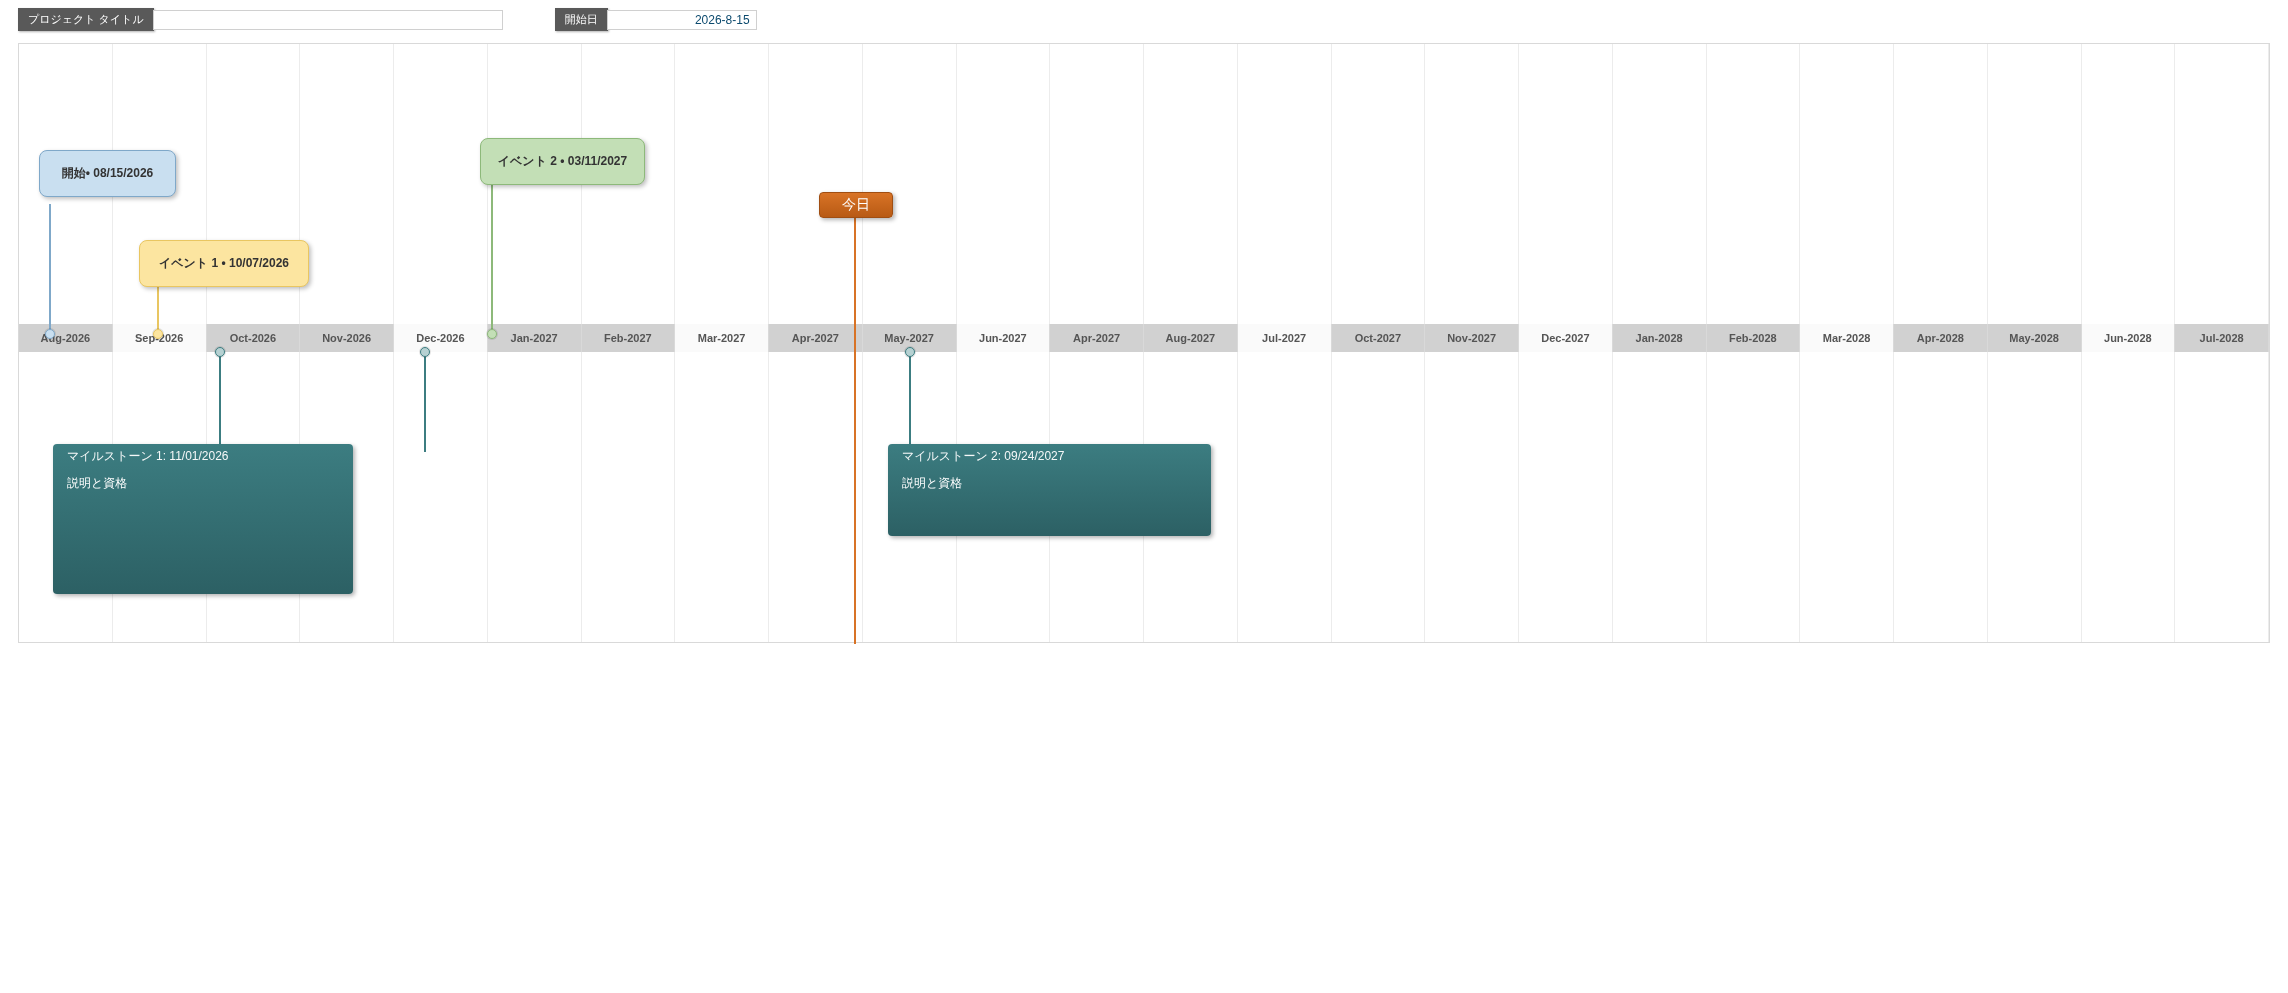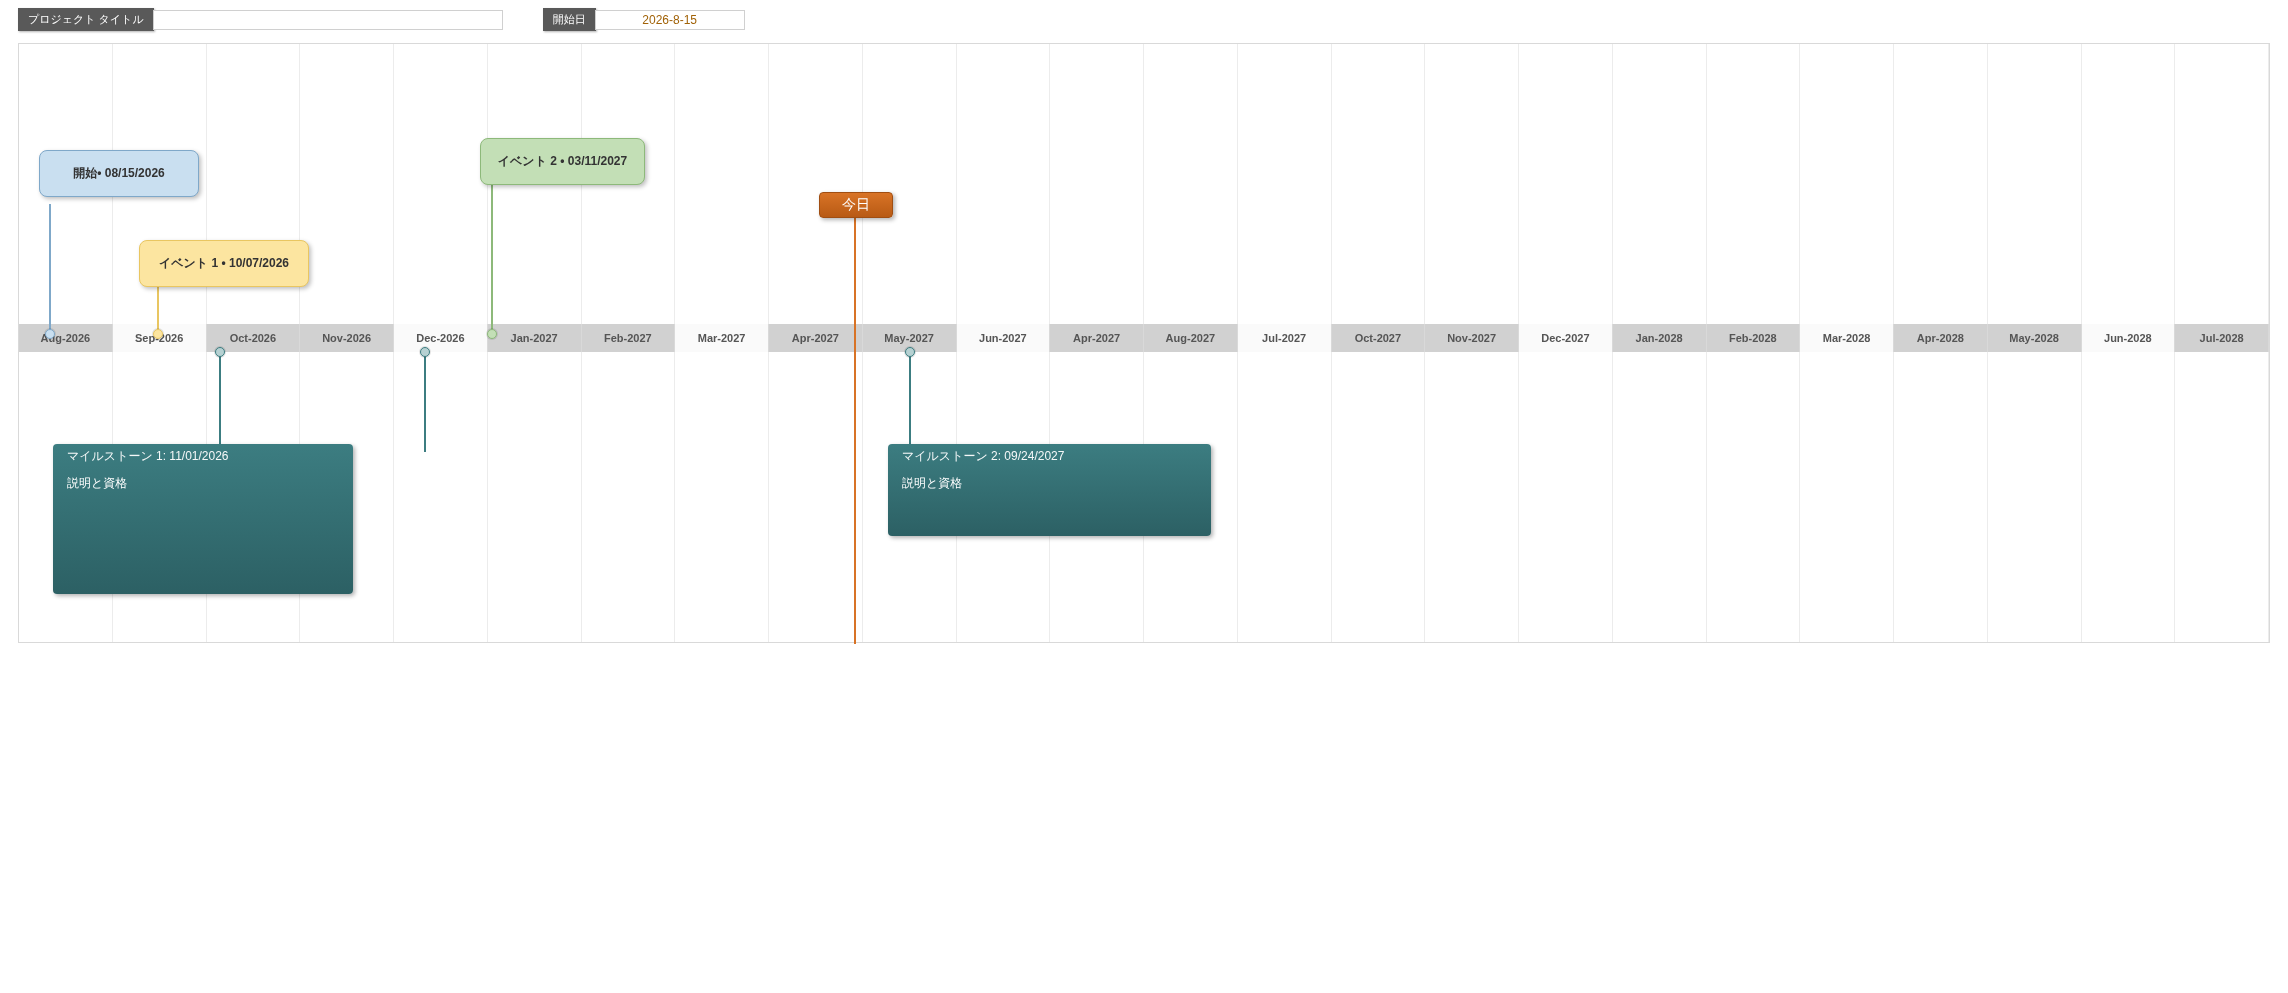--- a/index.html
+++ b/index.html
@@ -24,7 +24,7 @@
   .header-row {
     display: flex;
     align-items: center;
-    gap: 40px;
+    gap: 52px;
     margin-bottom: 12px;
   }
   .label-box {

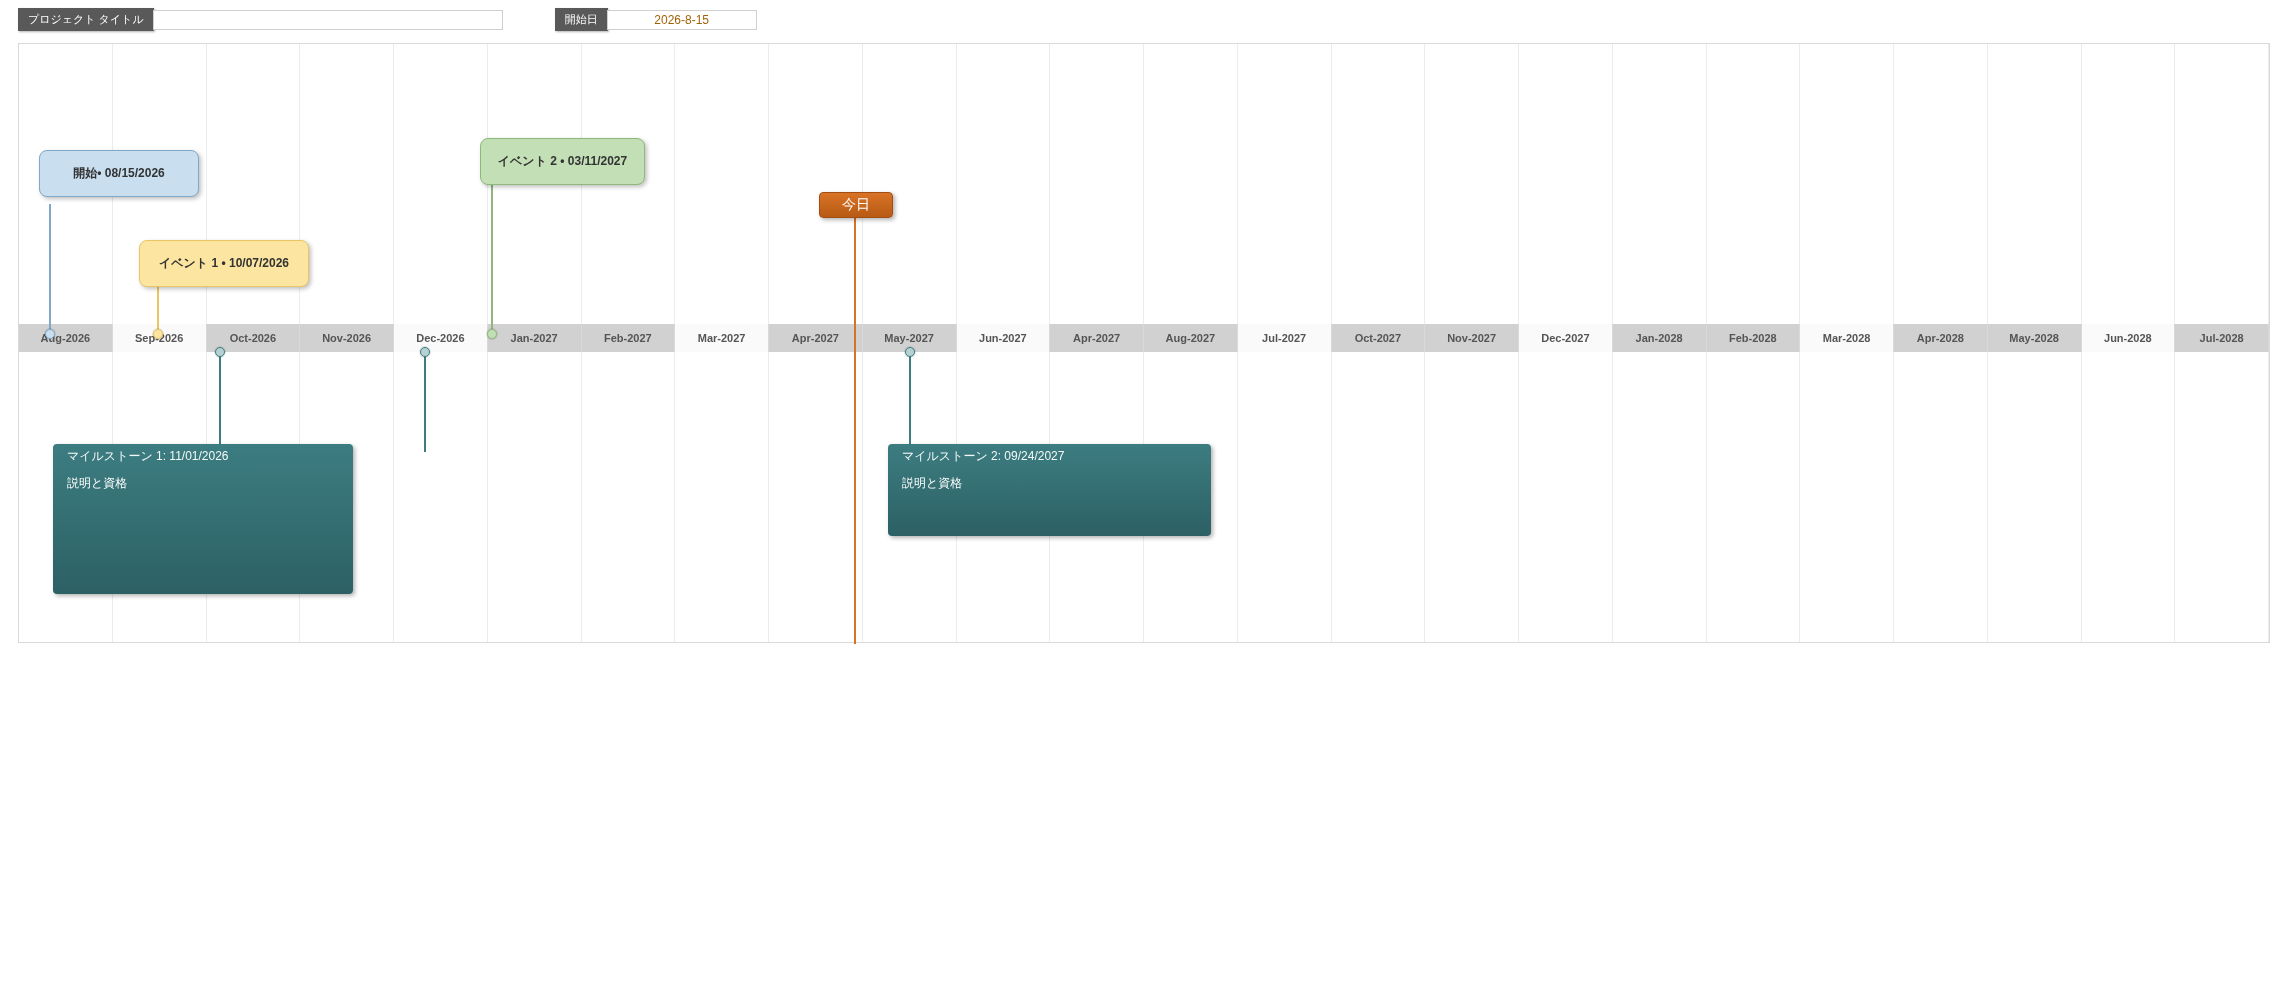--- a/index.html
+++ b/index.html
@@ -45,7 +45,7 @@
     box-sizing: border-box;
   }
   #project-title-input { width: 350px; }
-  #start-date-input { width: 150px; text-align: center; color: #a16207; }
+  #start-date-input { width: 150px; text-align: right; color: #0c4a6e; }
 
   .header-group {
     display: flex;

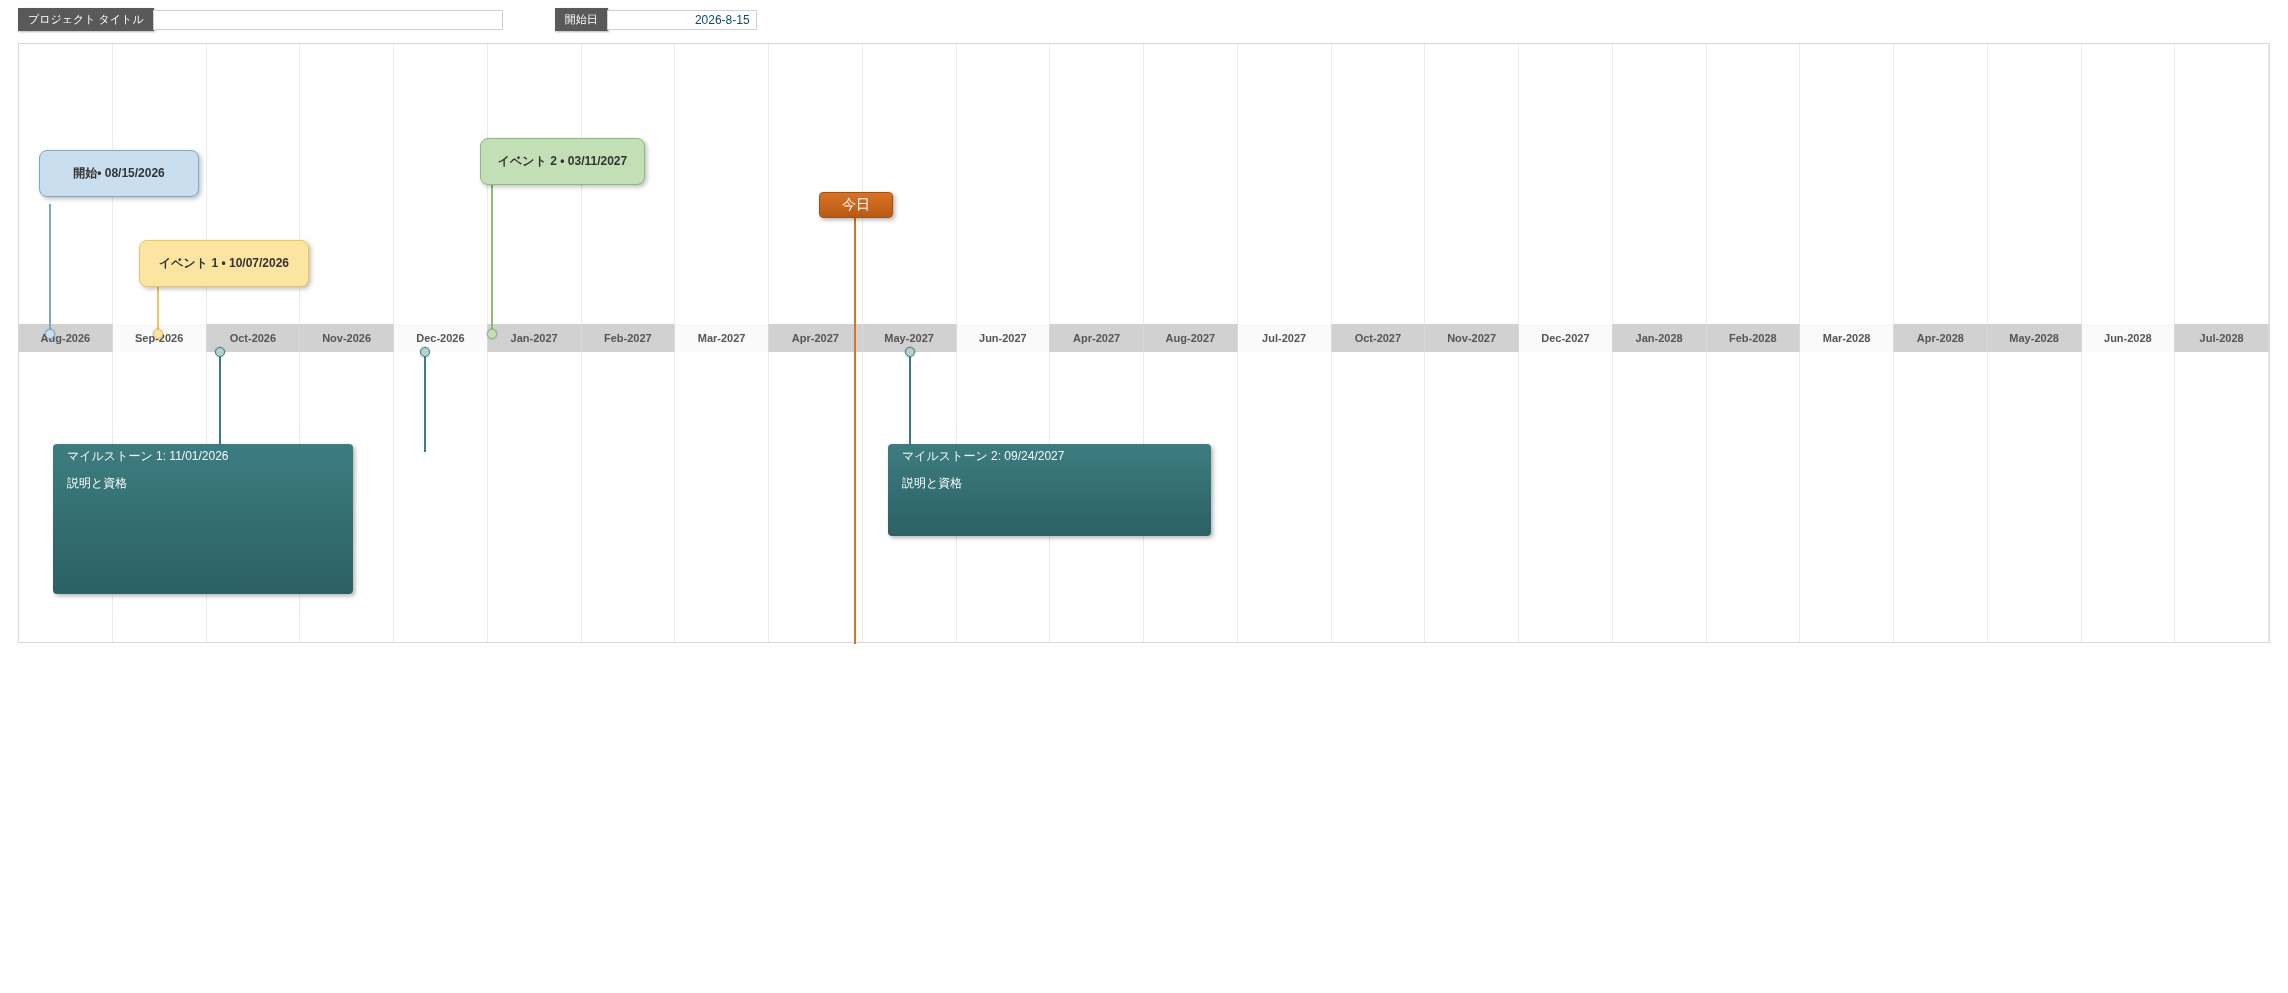--- a/index.html
+++ b/index.html
@@ -228,7 +228,7 @@
 
     <div class="vline line-blue" style="left:30px; top:160px; height:130px;"></div>
     <div class="marker marker-blue" style="left:31px; top:290px;"></div>
-    <div class="callout blue" style="left:20px; top:106px; width:160px; text-align:center;">
+    <div class="callout blue" style="left:20px; top:106px; width:137px; text-align:center;">
       <span>開始• 08/15/2026</span>
     </div>
 

